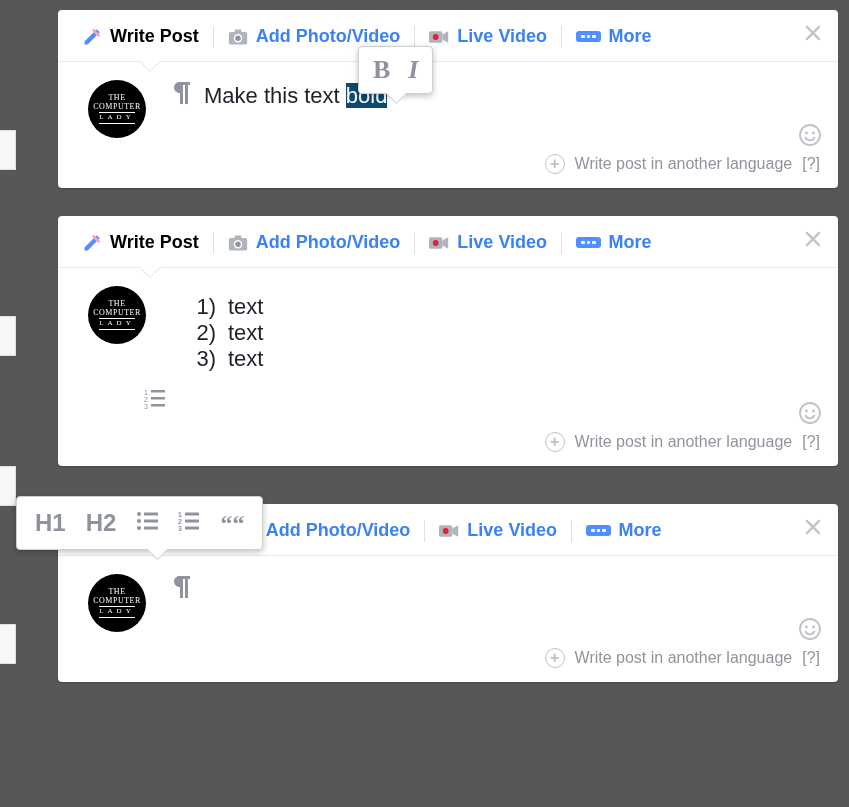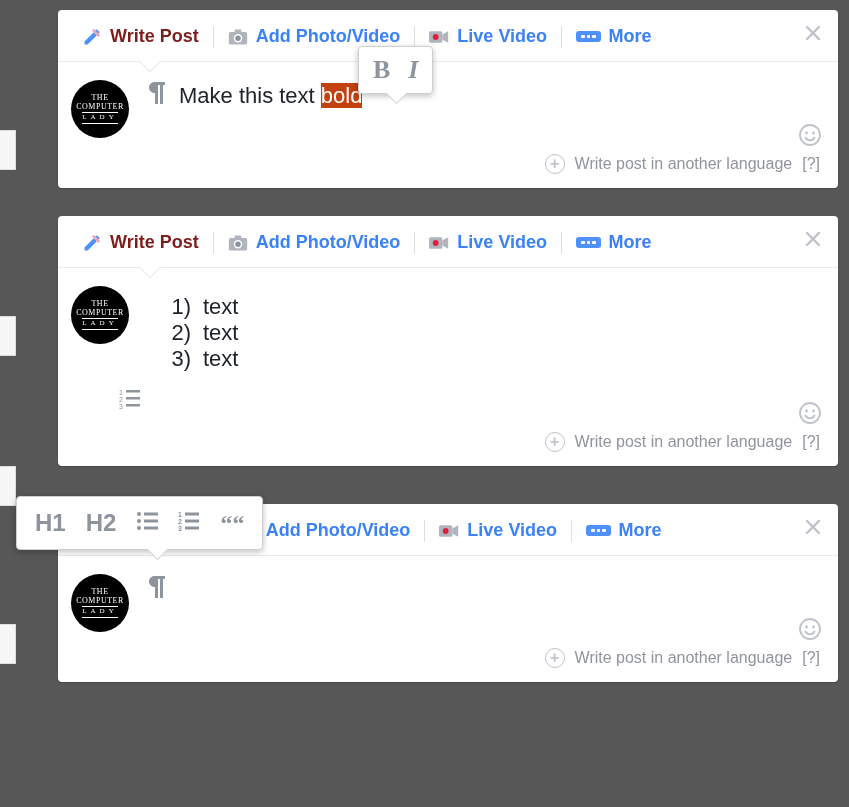--- a/index.html
+++ b/index.html
@@ -48,7 +48,7 @@
     color: #3b82f6;
     cursor: pointer;
   }
-  .tab.active { color: #7f1d1d; text-align: center; }
+  .tab.active { color: #000000; text-align: center; }
   .divider {
     width: 1px;
     height: 22px;

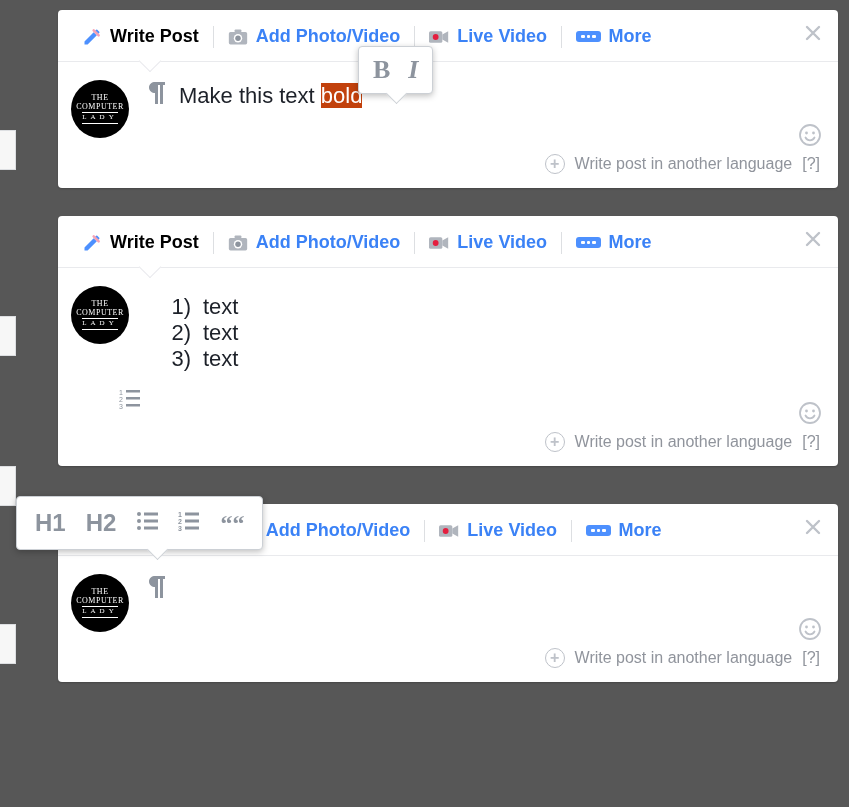--- a/index.html
+++ b/index.html
@@ -84,9 +84,9 @@
   }
   
   .body {
-    padding: 18px 18px 12px 13px;
+    padding: 18px 18px 12px 30px;
     display: flex;
-    gap: 16px;
+    gap: 24px;
     position: relative;
     min-height: 80px;
   }

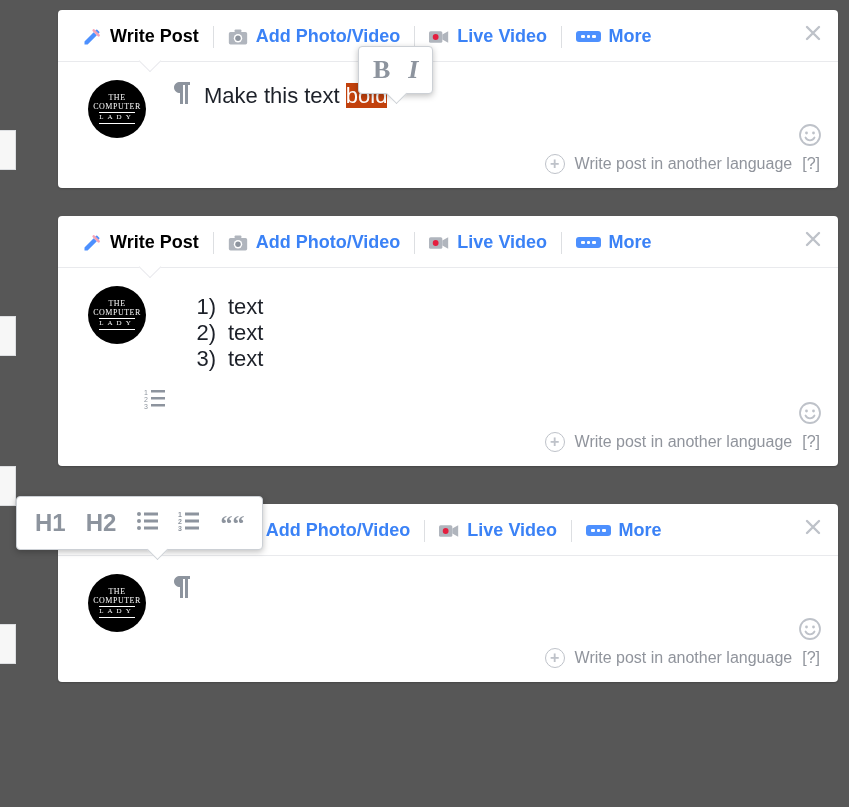--- a/index.html
+++ b/index.html
@@ -107,7 +107,7 @@
   }
   .line { display: flex; align-items: center; gap: 10px; }
   .para-icon { color: #8d949e; }
-  .highlight { background: #c2410c; color: #fff; }
+  .highlight { background: #0c4a6e; color: #fff; }
   .list-block { margin-top: 8px; }
   .list-row { display:flex; gap: 12px; padding-left: 22px; font-size: 22px; }
   .list-num { width: 24px; text-align: right; }

